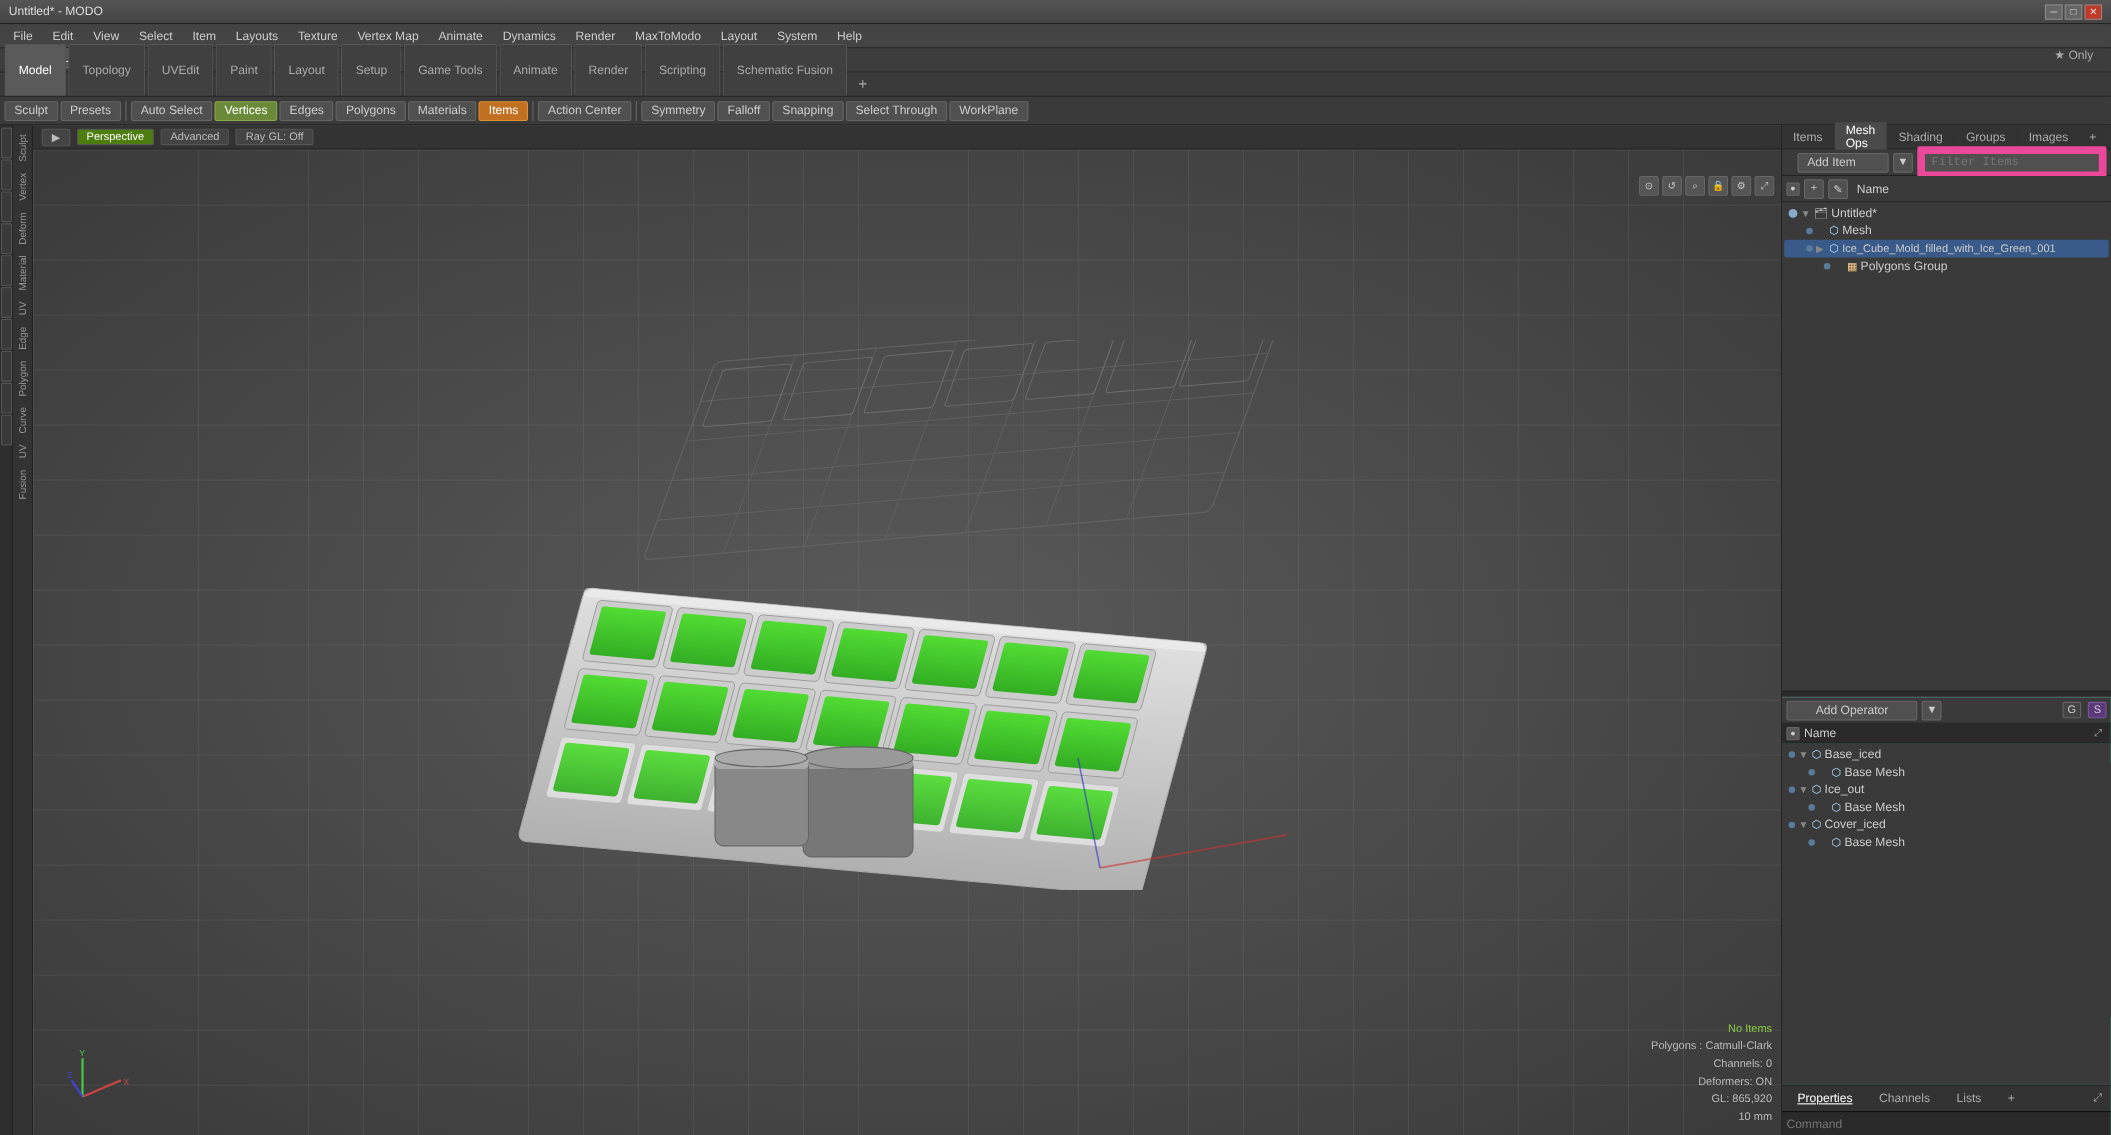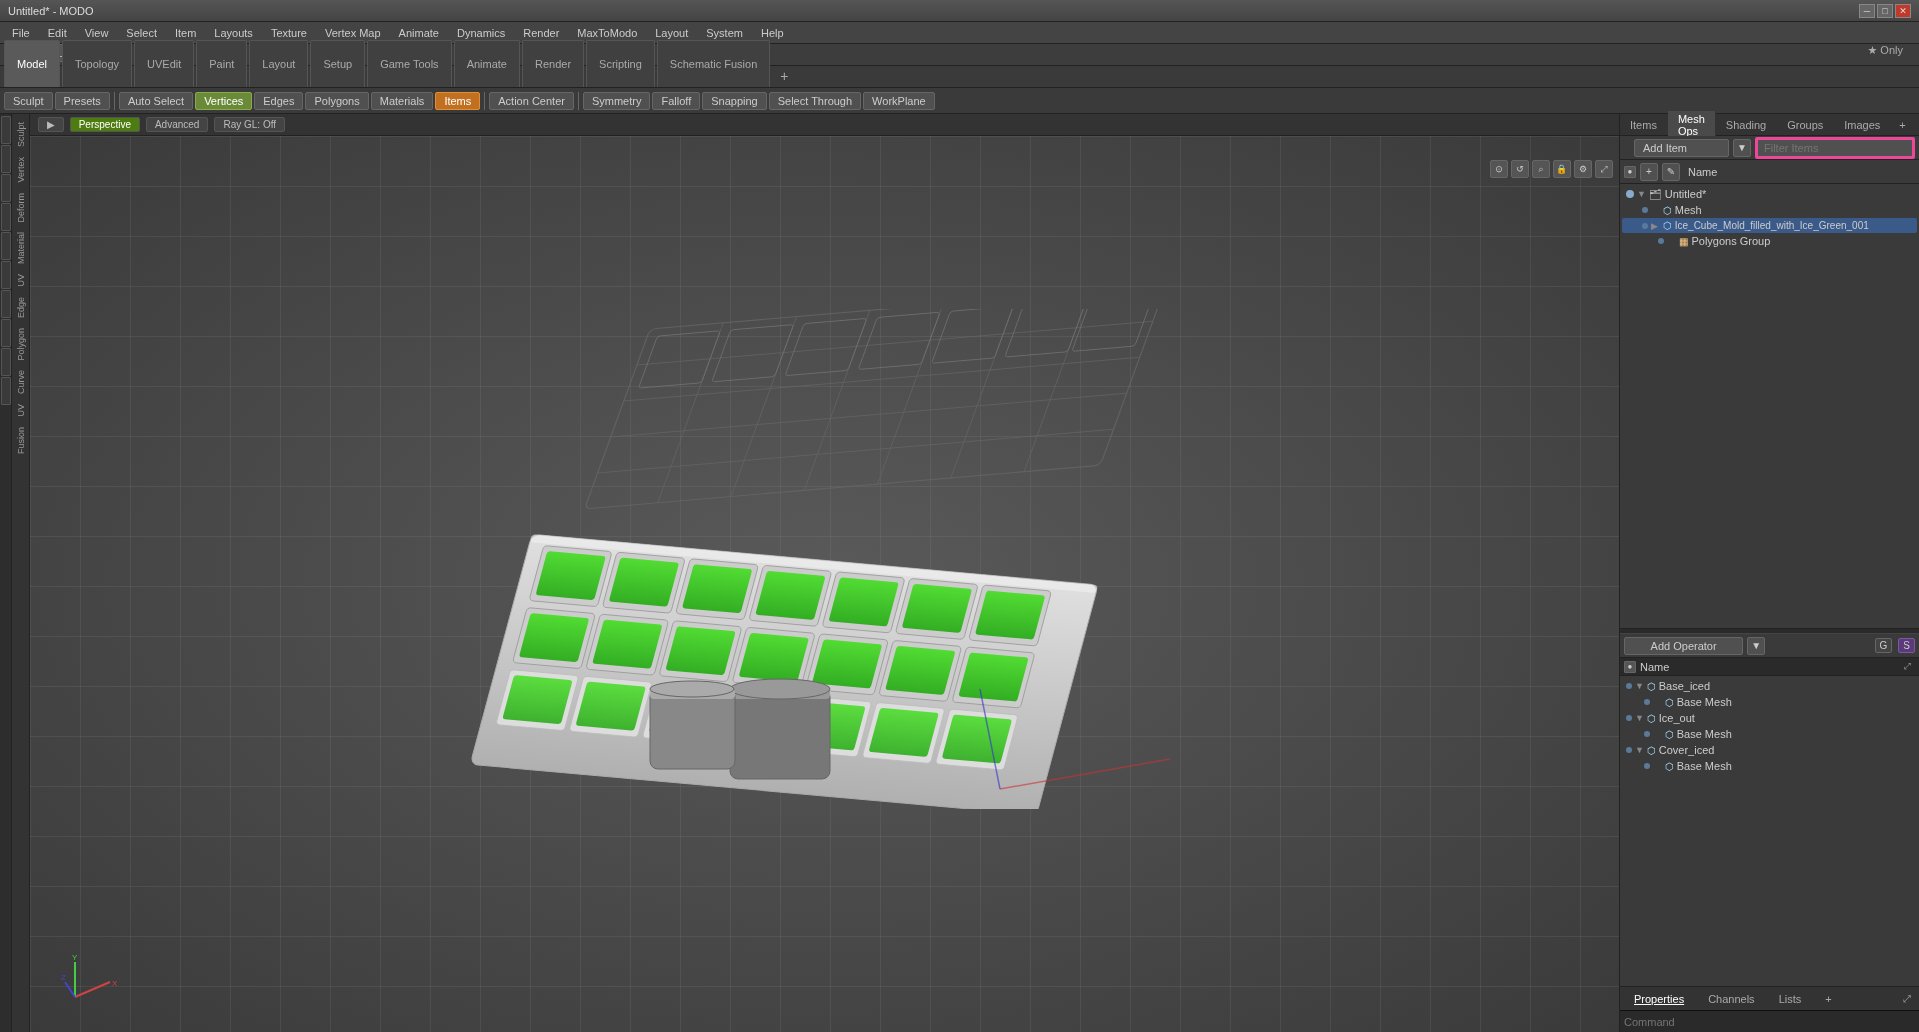--- a/index.html
+++ b/index.html
@@ -346,11 +346,12 @@
     #filter-items-input {
       flex: 1;
       background: #505050;
-      border: 3px solid #ec4899;
+      border: 7px solid #ec4899;
       color: #ccc;
       font-size: 11px;
       padding: 2px 6px;
       border-radius: 2px;
+      font-family: Liberation Mono, monospace;
     }
 
     

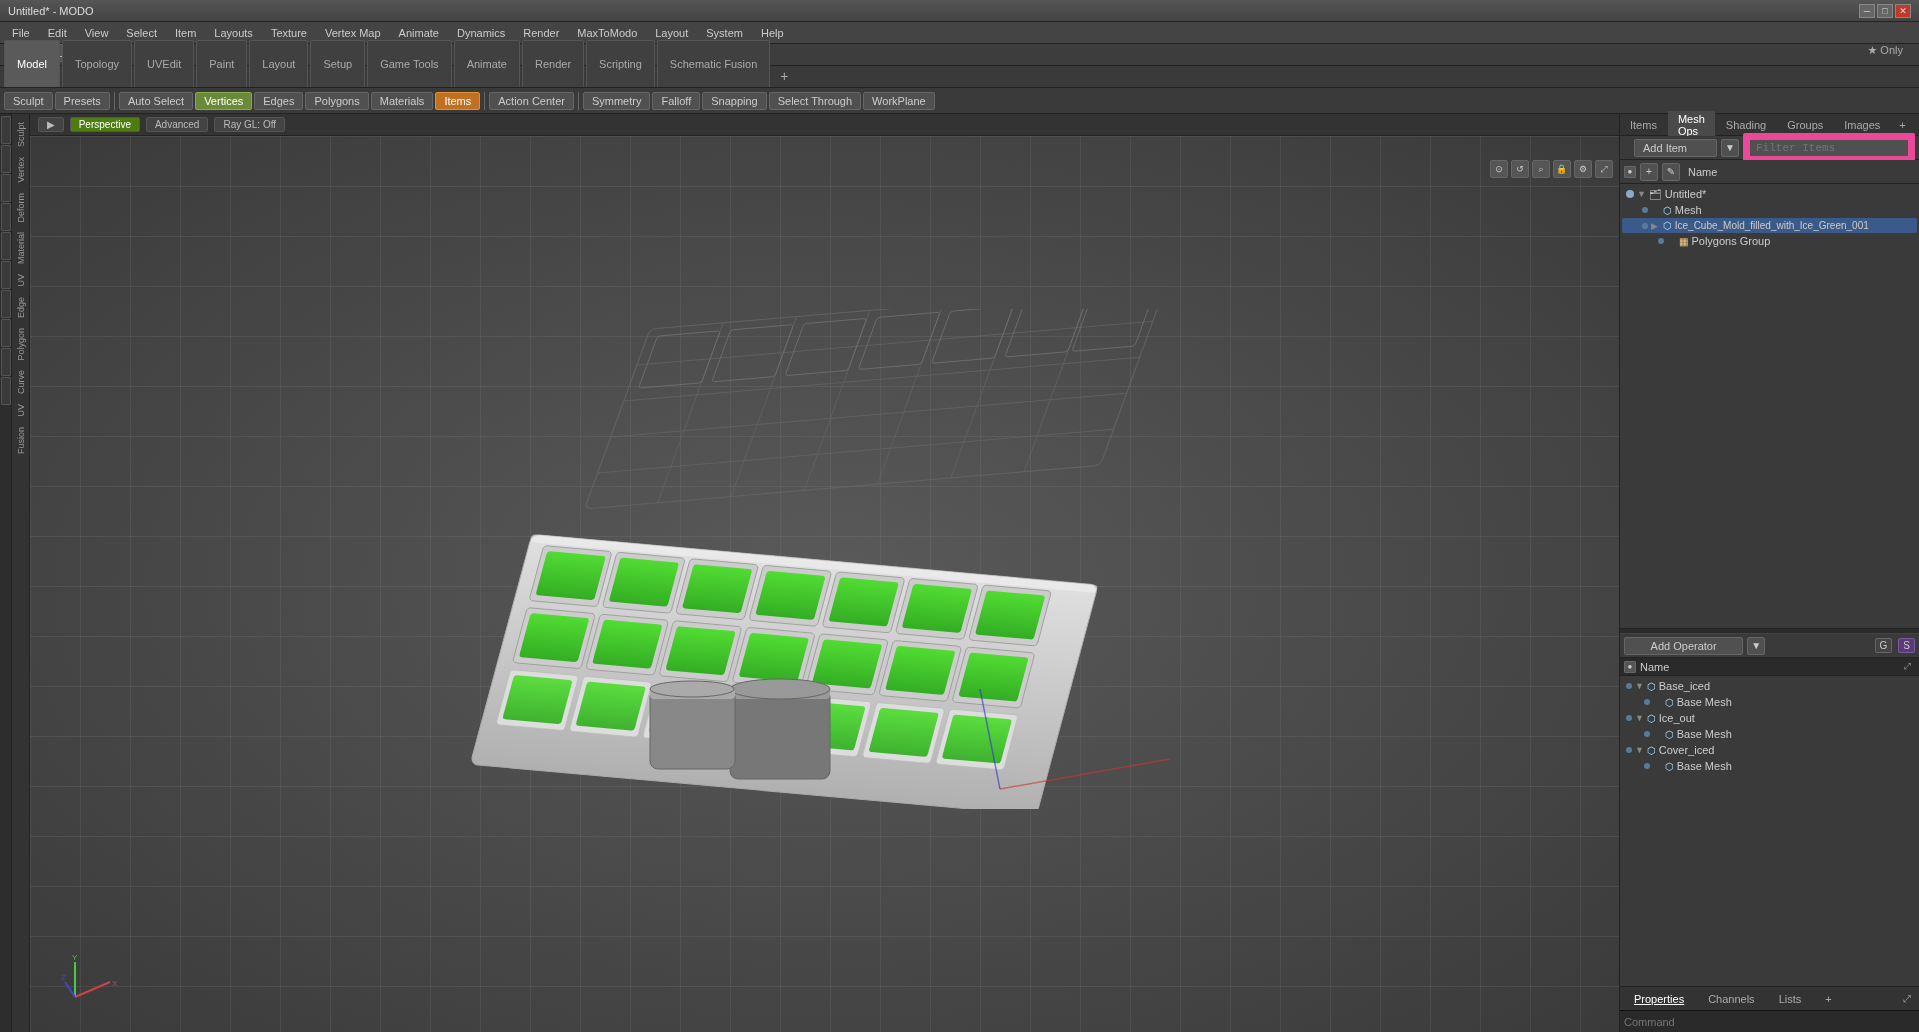--- a/index.html
+++ b/index.html
@@ -750,6 +750,14 @@
         </svg>
       </div>
 
+      <div id="viewport-info">
+        <div class="info-line-highlight">No Items</div>
+        <div>Polygons : Catmull-Clark</div>
+        <div>Channels: 0</div>
+        <div>Deformers: ON</div>
+        <div>GL: 865,920</div>
+        <div>10 mm</div>
+      </div>
 
       <div id="axis-indicator">
         <svg viewBox="0 0 60 60">

